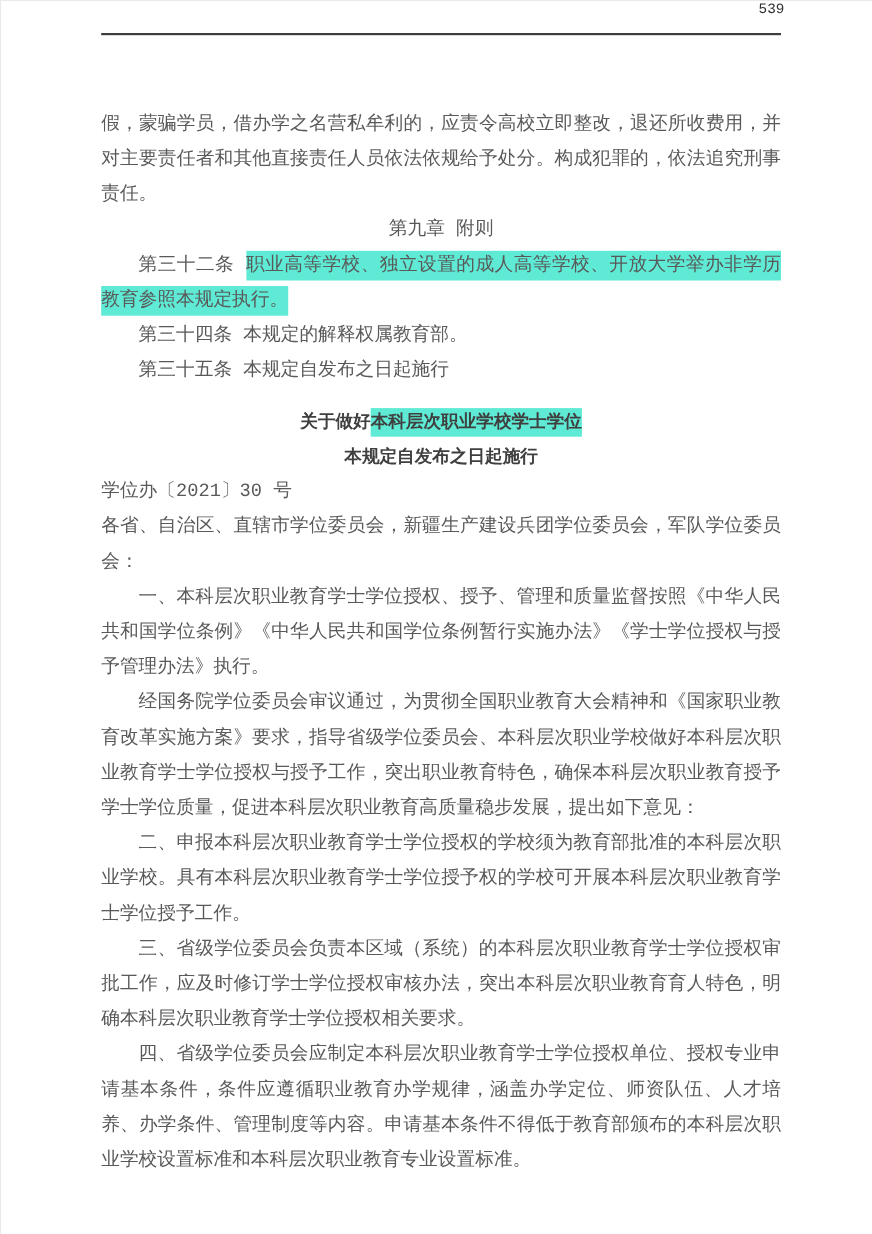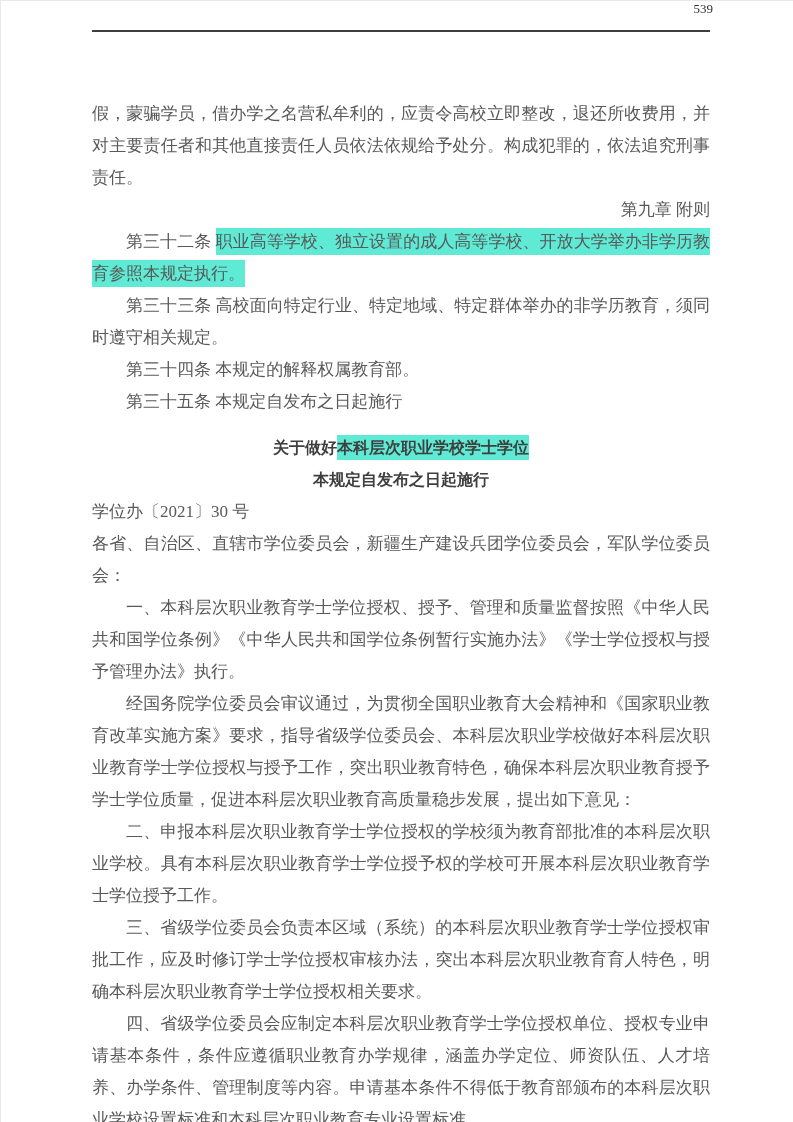--- a/index.html
+++ b/index.html
@@ -13,7 +13,7 @@
     height: 1122px;
     background: #ffffff;
     overflow: hidden;
-    font-family: Liberation Serif, serif;
+    font-family: Liberation Mono, monospace;
     color: #595959;
     box-shadow: inset 1px 1px 0 #e9e9e9;
   }

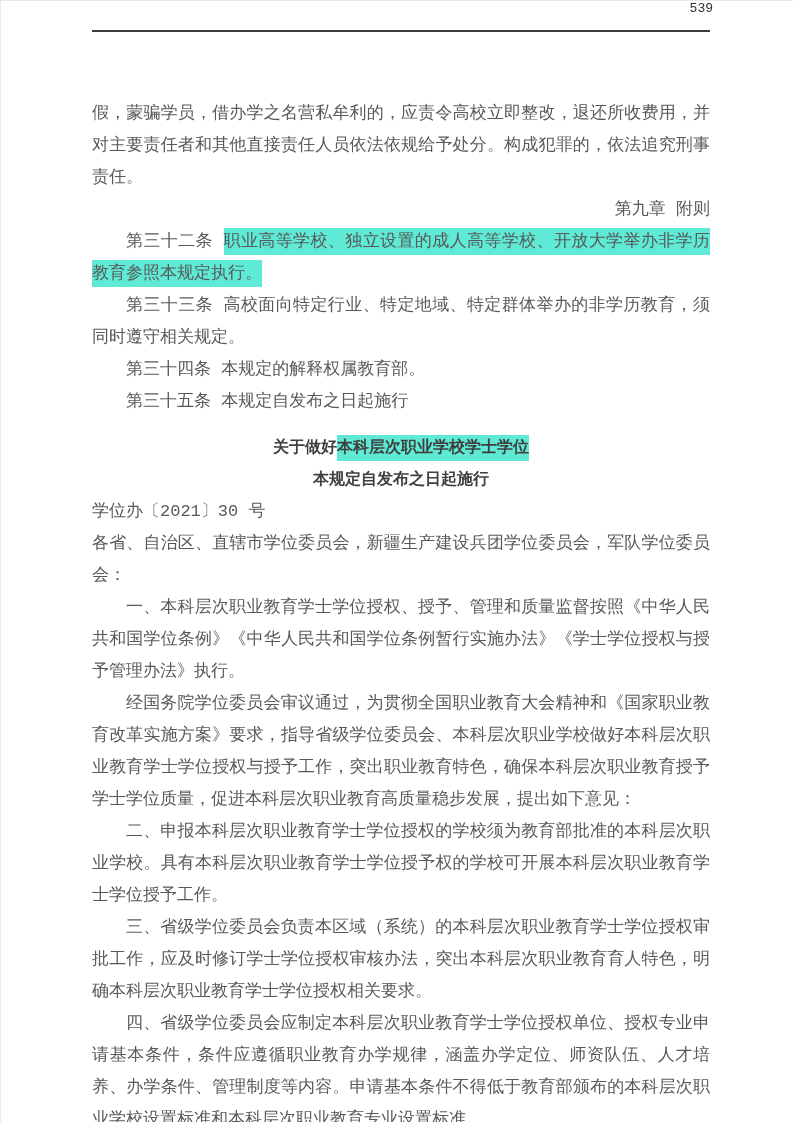--- a/index.html
+++ b/index.html
@@ -45,7 +45,7 @@
   .content p { margin: 0; }
   .indent { text-indent: 2em; }
   .center {
-    text-align: right;
+    text-align: center;
     text-indent: 0;
   }
   .hl {

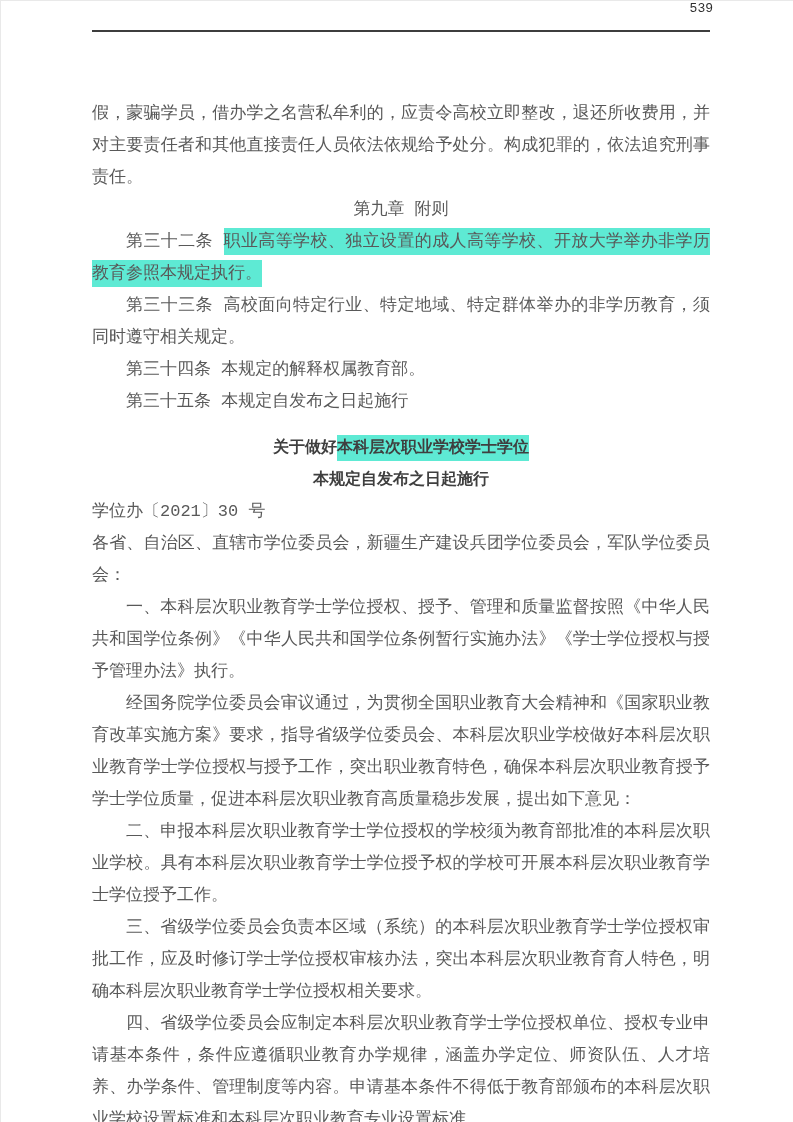--- a/index.html
+++ b/index.html
@@ -80,7 +80,6 @@
 
     <div>
         <p class="indent"><span>第三十二条 </span><span class="hl">职业高等学校、独立设置的成人高等学校、开放大学举办非学历教育参照本规定执行。</span></p>
-        <p class="indent"><span>第三十三条 高校面向特定行业、特定地域、特定群体举办的非学历教育，须同时遵守相关规定。</span></p>
         <p class="indent"><span>第三十四条 本规定的解释权属教育部。</span></p>
         <p class="indent"><span>第三十五条 本规定自发布之日起施行</span></p>
       </div>

